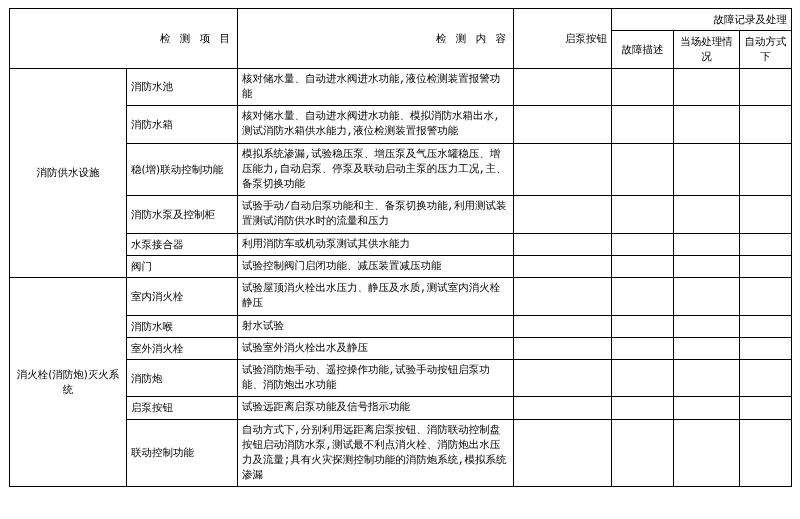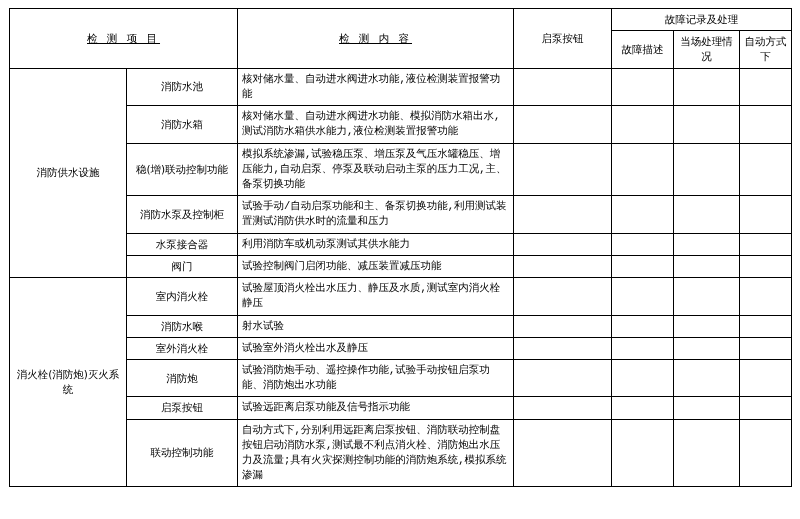--- a/index.html
+++ b/index.html
@@ -37,7 +37,7 @@
     word-break: break-all;
   }
   .hdr td {
-    text-align: center;
+    text-align: right;
     font-size: 11px;
     padding: 5px 2px;
   }

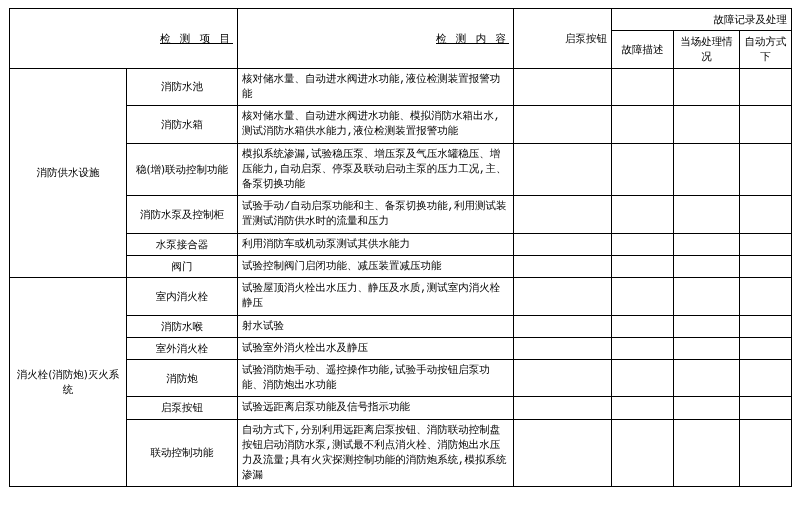--- a/index.html
+++ b/index.html
@@ -43,7 +43,6 @@
   }
   .hdr .spaced {
     letter-spacing: 3px;
-    text-decoration: underline;
   }
   .sub-hdr td {
     text-align: center;

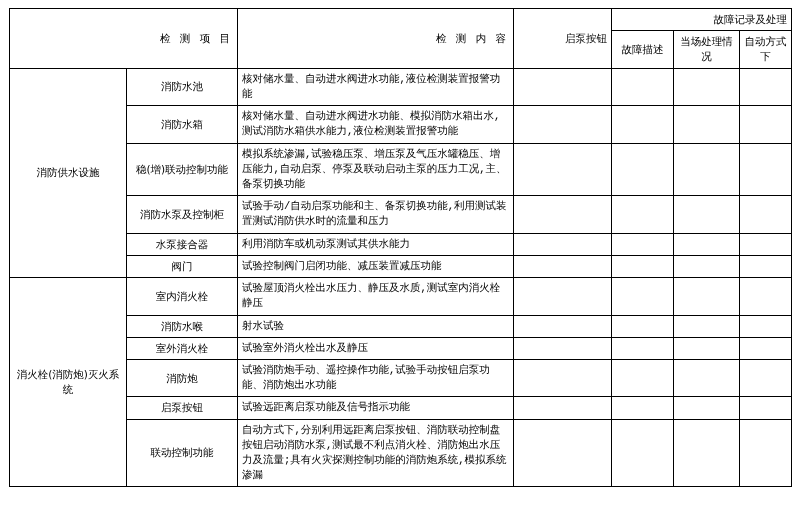--- a/index.html
+++ b/index.html
@@ -61,7 +61,7 @@
     padding: 3px 3px;
   }
   .cell-item {
-    text-align: center;
+    text-align: left;
     vertical-align: middle;
     padding-left: 12px;
     font-size: 10.5px;

